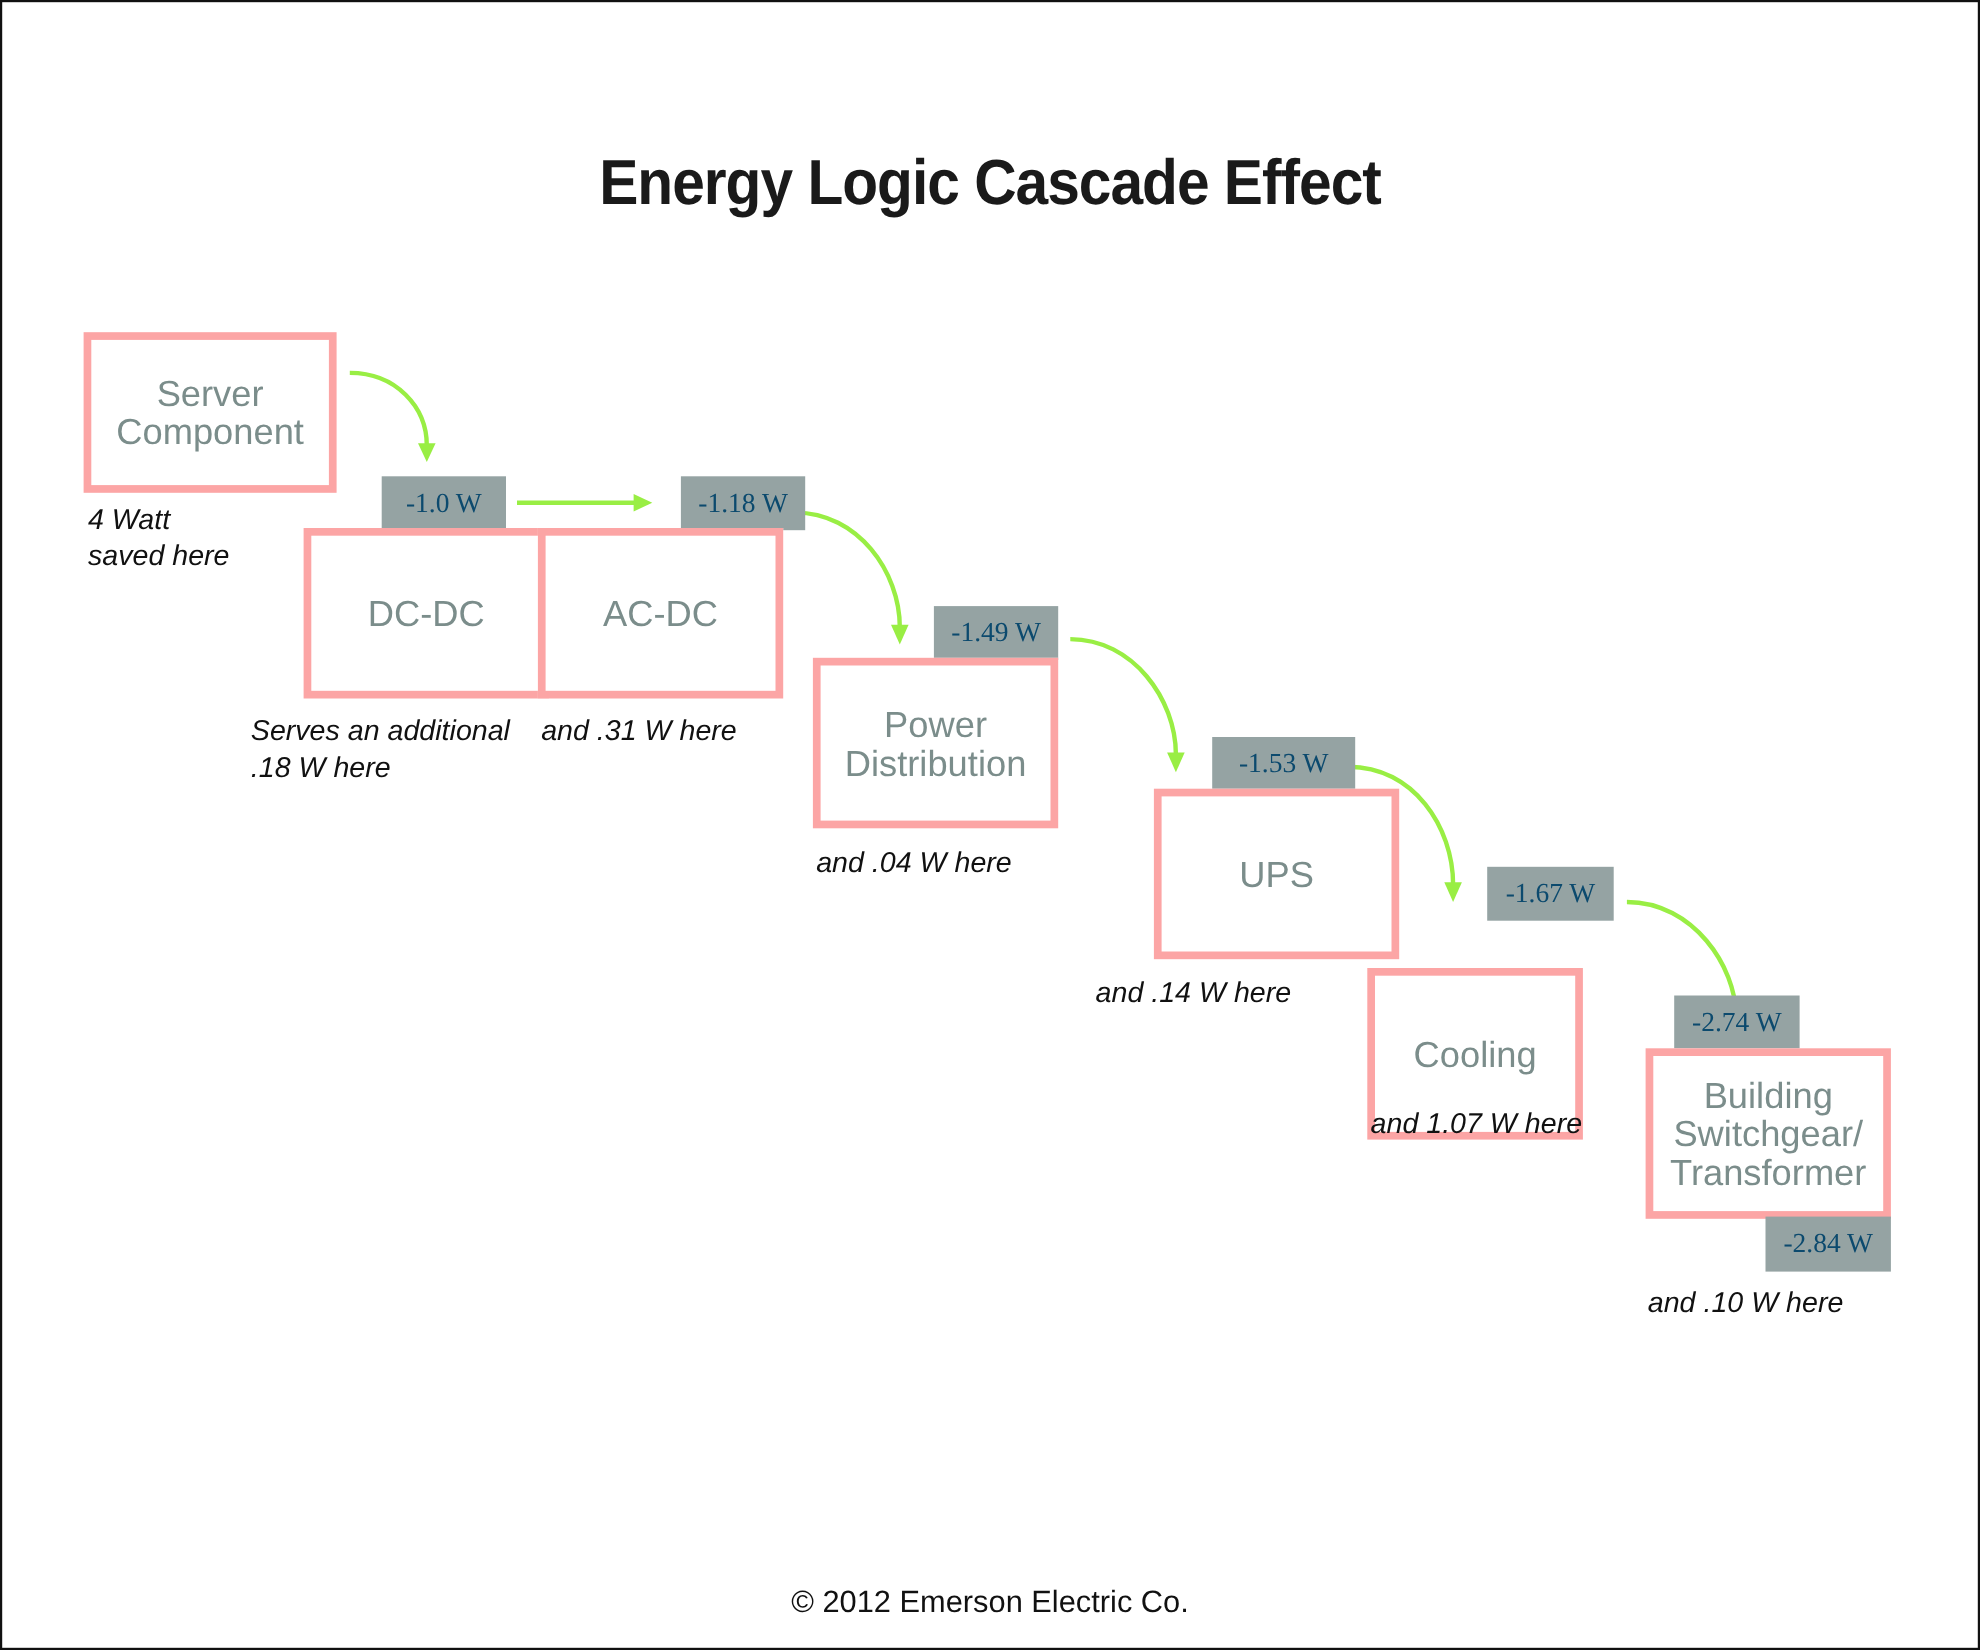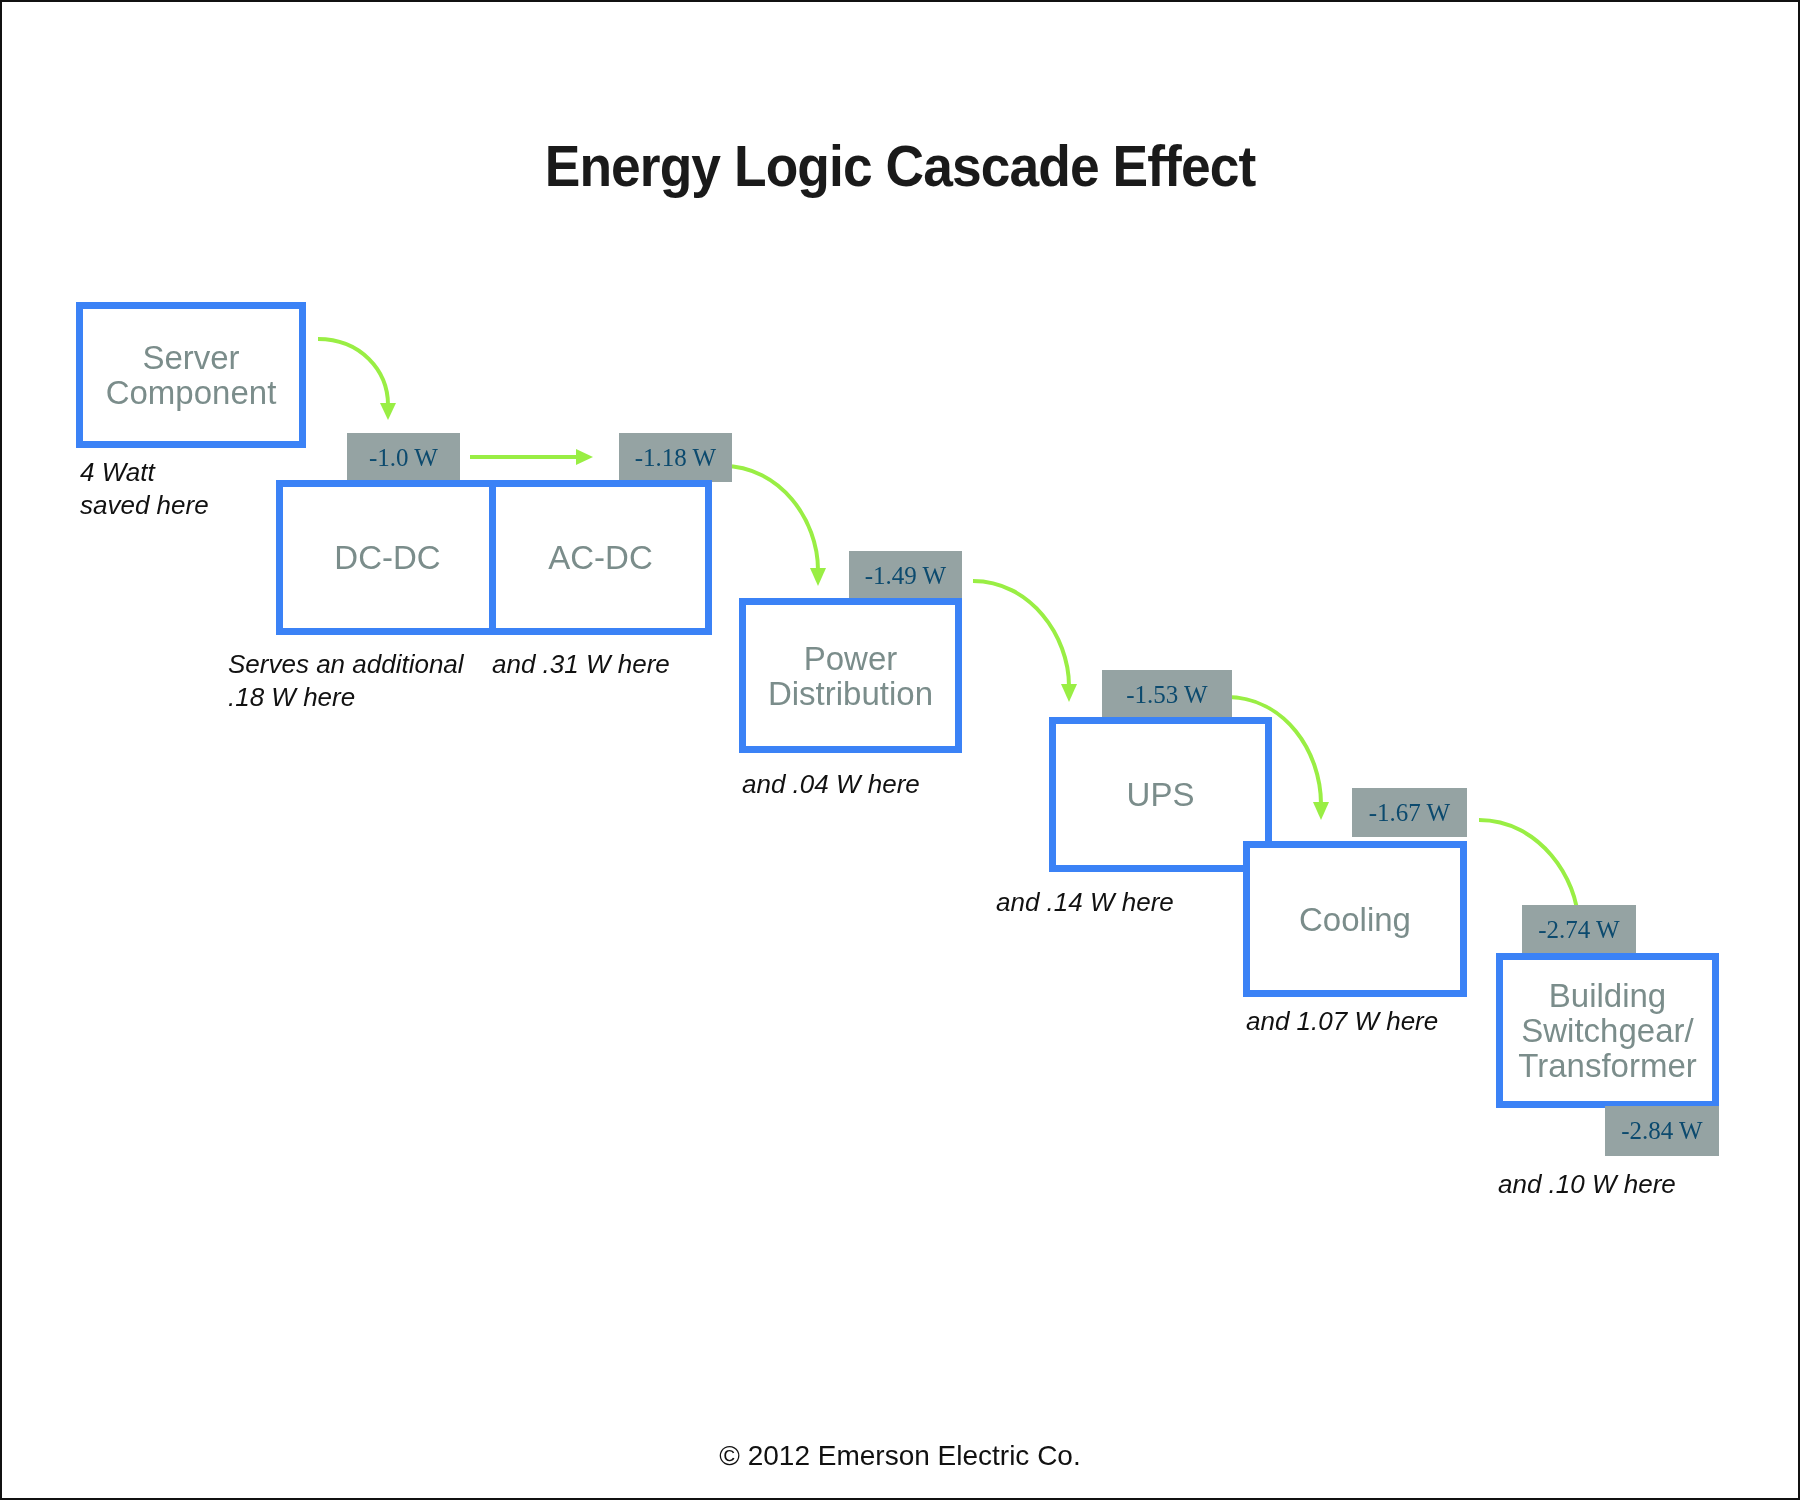--- a/index.html
+++ b/index.html
@@ -6,7 +6,7 @@
     body { width: 1800px; height: 1500px; position: relative; overflow: hidden; font-family: "Liberation Sans", "DejaVu Sans", sans-serif; }
     .frame { position: absolute; left: 0; top: 0; width: 1796px; height: 1496px; border: 2px solid #111; box-sizing: content-box; }
     .title { position: absolute; left: 0; width: 1800px; top: 132px; text-align: center; font-family: "Liberation Sans", sans-serif; font-size: 58px; font-weight: bold; color: #1a1a1a; letter-spacing: -1px; transform: scaleX(0.92); transform-origin: center; }
-    .box { position: absolute; border: 7px solid #3b82f6; box-sizing: border-box; background: #ffffff; display: flex; align-items: center; justify-content: center; text-align: center; color: #7b8d8b; font-family: "Liberation Sans", sans-serif; font-size: 33px; line-height: 35px; }
+    .box { position: absolute; border: 7px solid #fca5a5; box-sizing: border-box; background: #ffffff; display: flex; align-items: center; justify-content: center; text-align: center; color: #7b8d8b; font-family: "Liberation Sans", sans-serif; font-size: 33px; line-height: 35px; }
     .box span { white-space: pre-line; }
     .tag { position: absolute; background: #95a3a3; color: #0c4a6e; font-family: Liberation Serif, serif; font-size: 25px; display: flex; align-items: center; justify-content: center; box-sizing: border-box; }
     .note { position: absolute; font-family: "Liberation Sans", sans-serif; font-style: italic; font-size: 26px; line-height: 33px; color: #111; white-space: pre-line; }

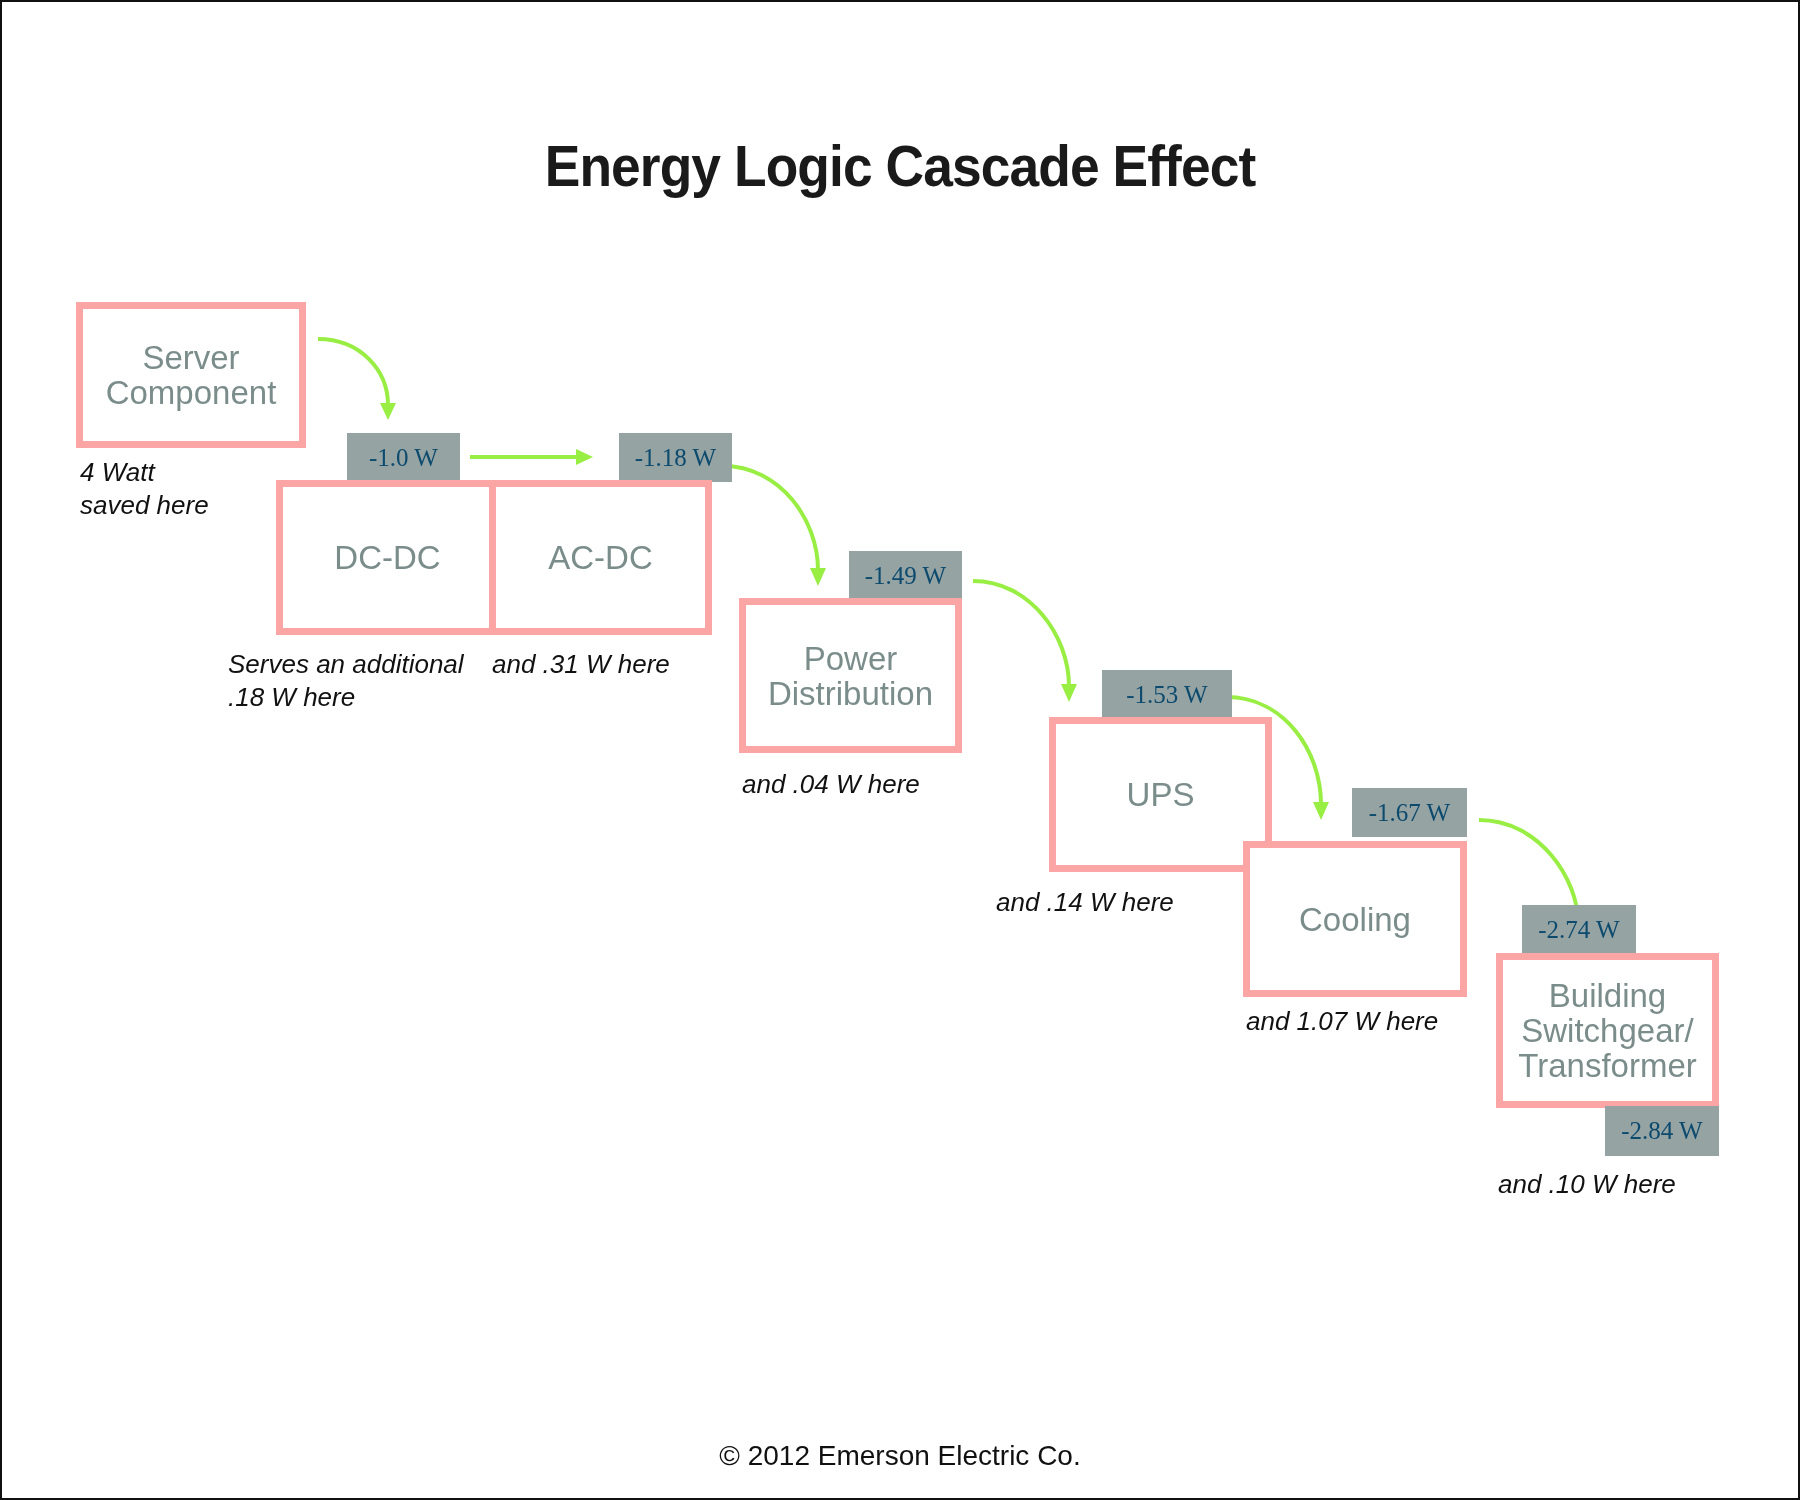--- a/index.html
+++ b/index.html
@@ -77,7 +77,7 @@
 <div class="note" style="left:996px; top:886px;">and .14 W here</div>
 
 <div class="tag" style="left:1352px; top:788px; width:115px; height:49px;">-1.67 W</div>
-<div class="box" style="left:1243px; top:841px; width:224px; height:156px;">
+<div class="box" style="left:1243px; top:880px; width:196px; height:156px;">
   <span>Cooling</span>
 </div>
 <div class="note" style="left:1246px; top:1005px;">and 1.07 W here</div>

